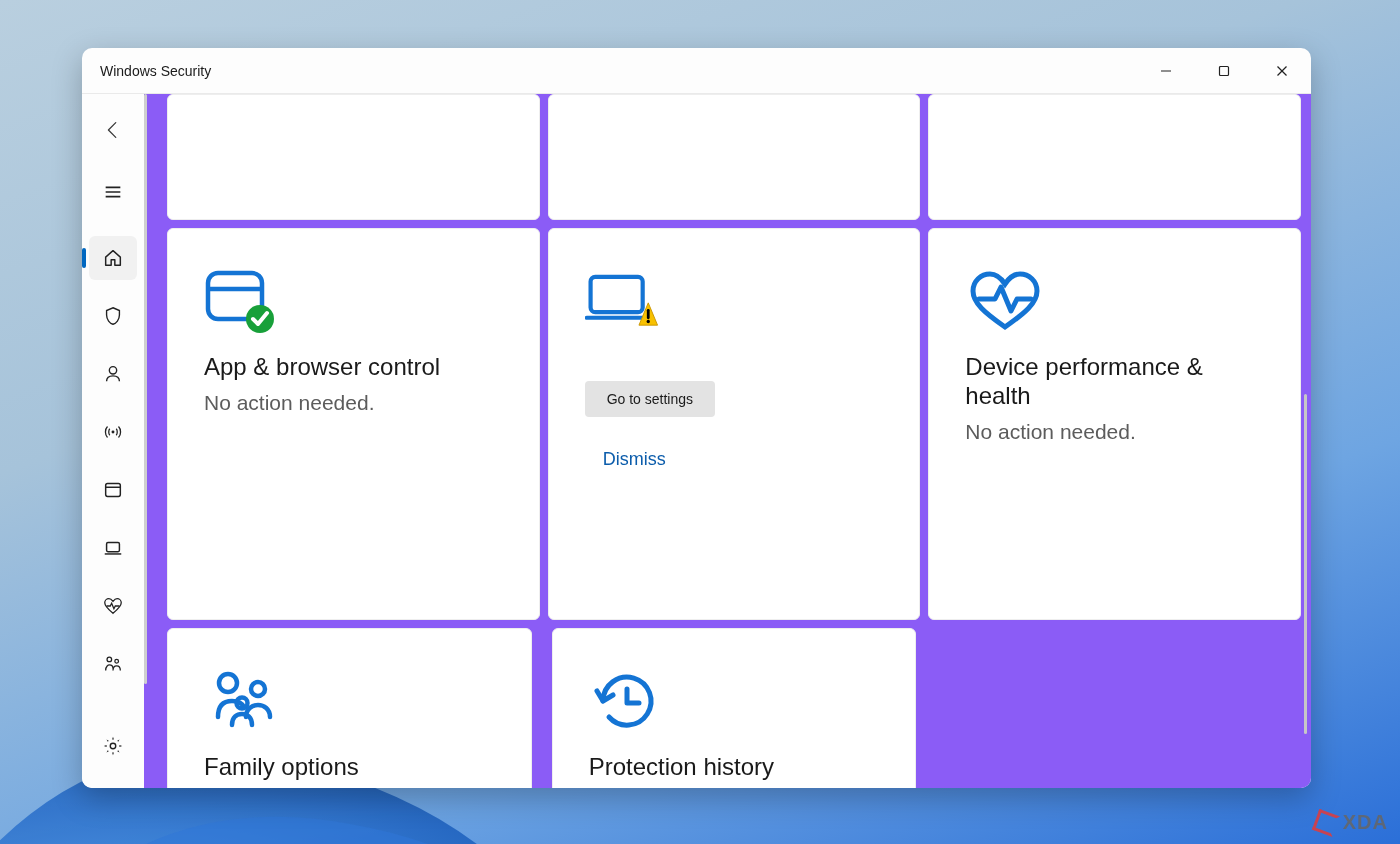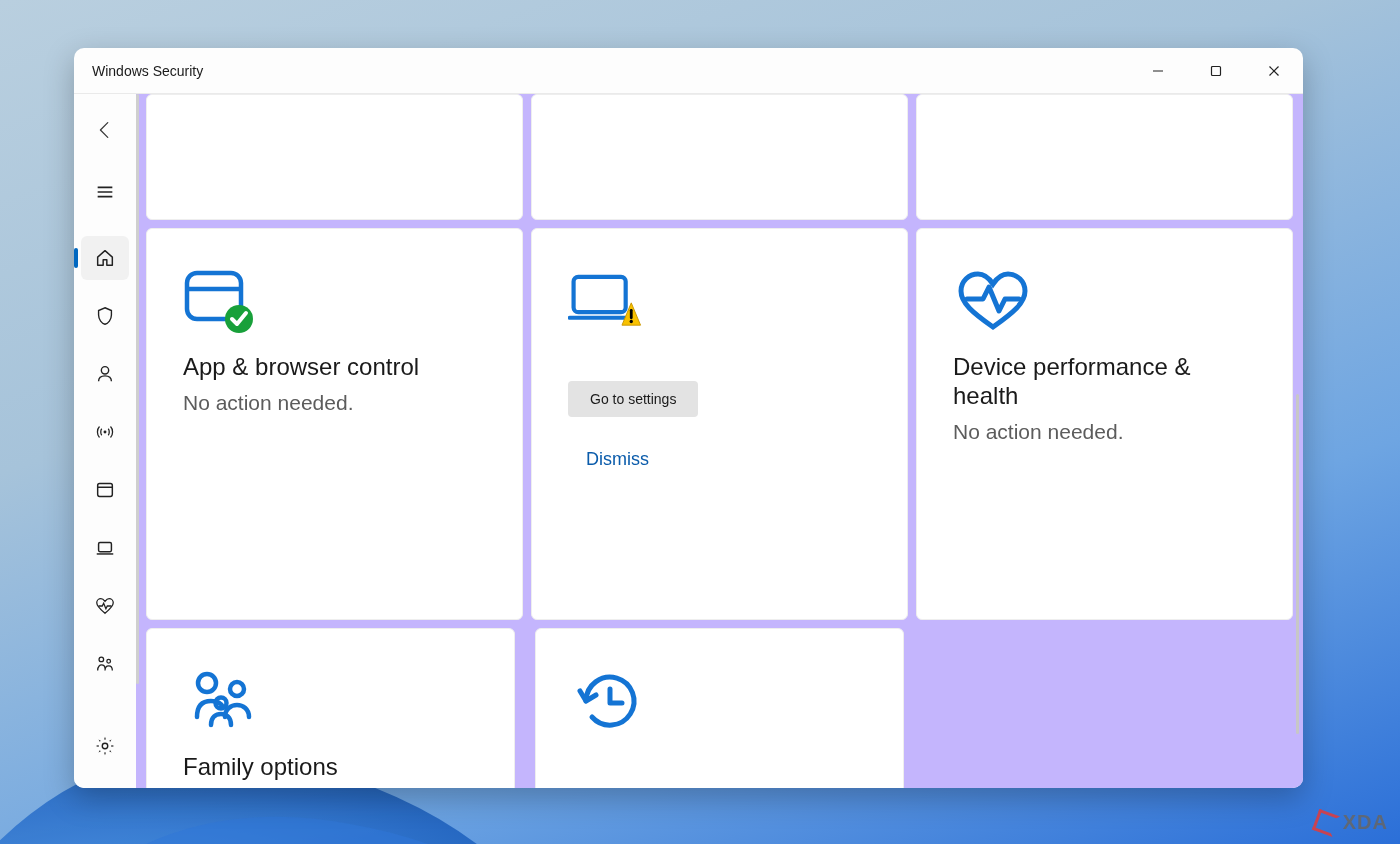--- a/index.html
+++ b/index.html
@@ -14,7 +14,7 @@
   }
   .window {
     position: absolute;
-    left: 74px; top: 48px;
+    left: 82px; top: 48px;
     width: 1229px; height: 740px;
     background: #fdfdfd;
     border-radius: 10px;

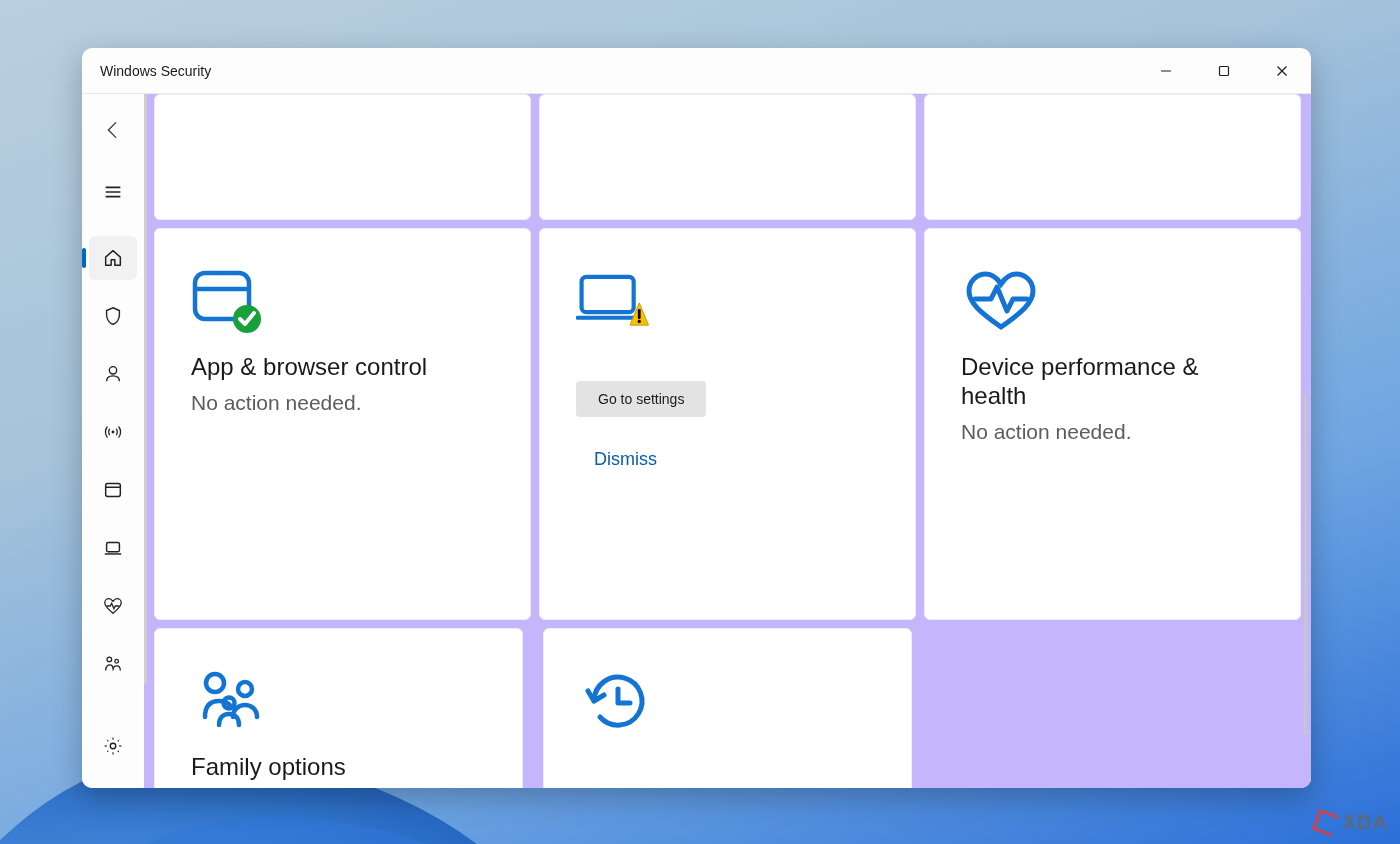--- a/index.html
+++ b/index.html
@@ -66,9 +66,10 @@
   .sidebar .spacer { flex: 1; }
   .content-wrap {
     flex: 1;
-    background: #c4b5fd;
+    background: #8b5cf6;
     position: relative;
     overflow: hidden;
+    padding-left: 13px;
   }
   .scroll-thumb-left {
     position: absolute; left: 0px; top: 0px; width: 3px; height: 590px;

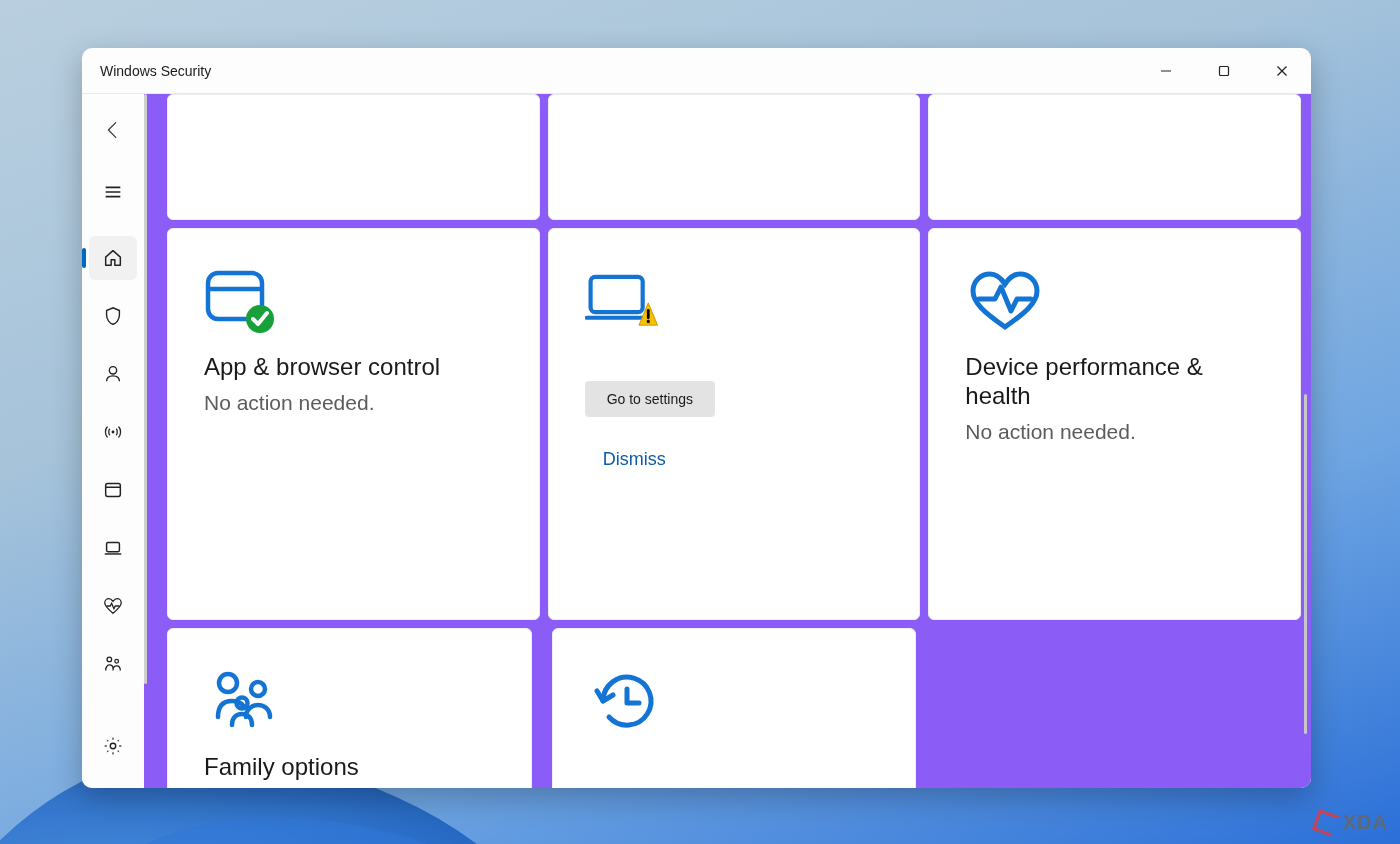--- a/index.html
+++ b/index.html
@@ -326,6 +326,7 @@
                 <polyline points="38,20 38,34 50,34" fill="none" stroke="#1474d4" stroke-width="5" stroke-linecap="round" stroke-linejoin="round"></polyline>
               </svg>
             </div>
+            <h2>Protection history</h2>
           </div>
 
           <div class="card" style="visibility:hidden"></div>

